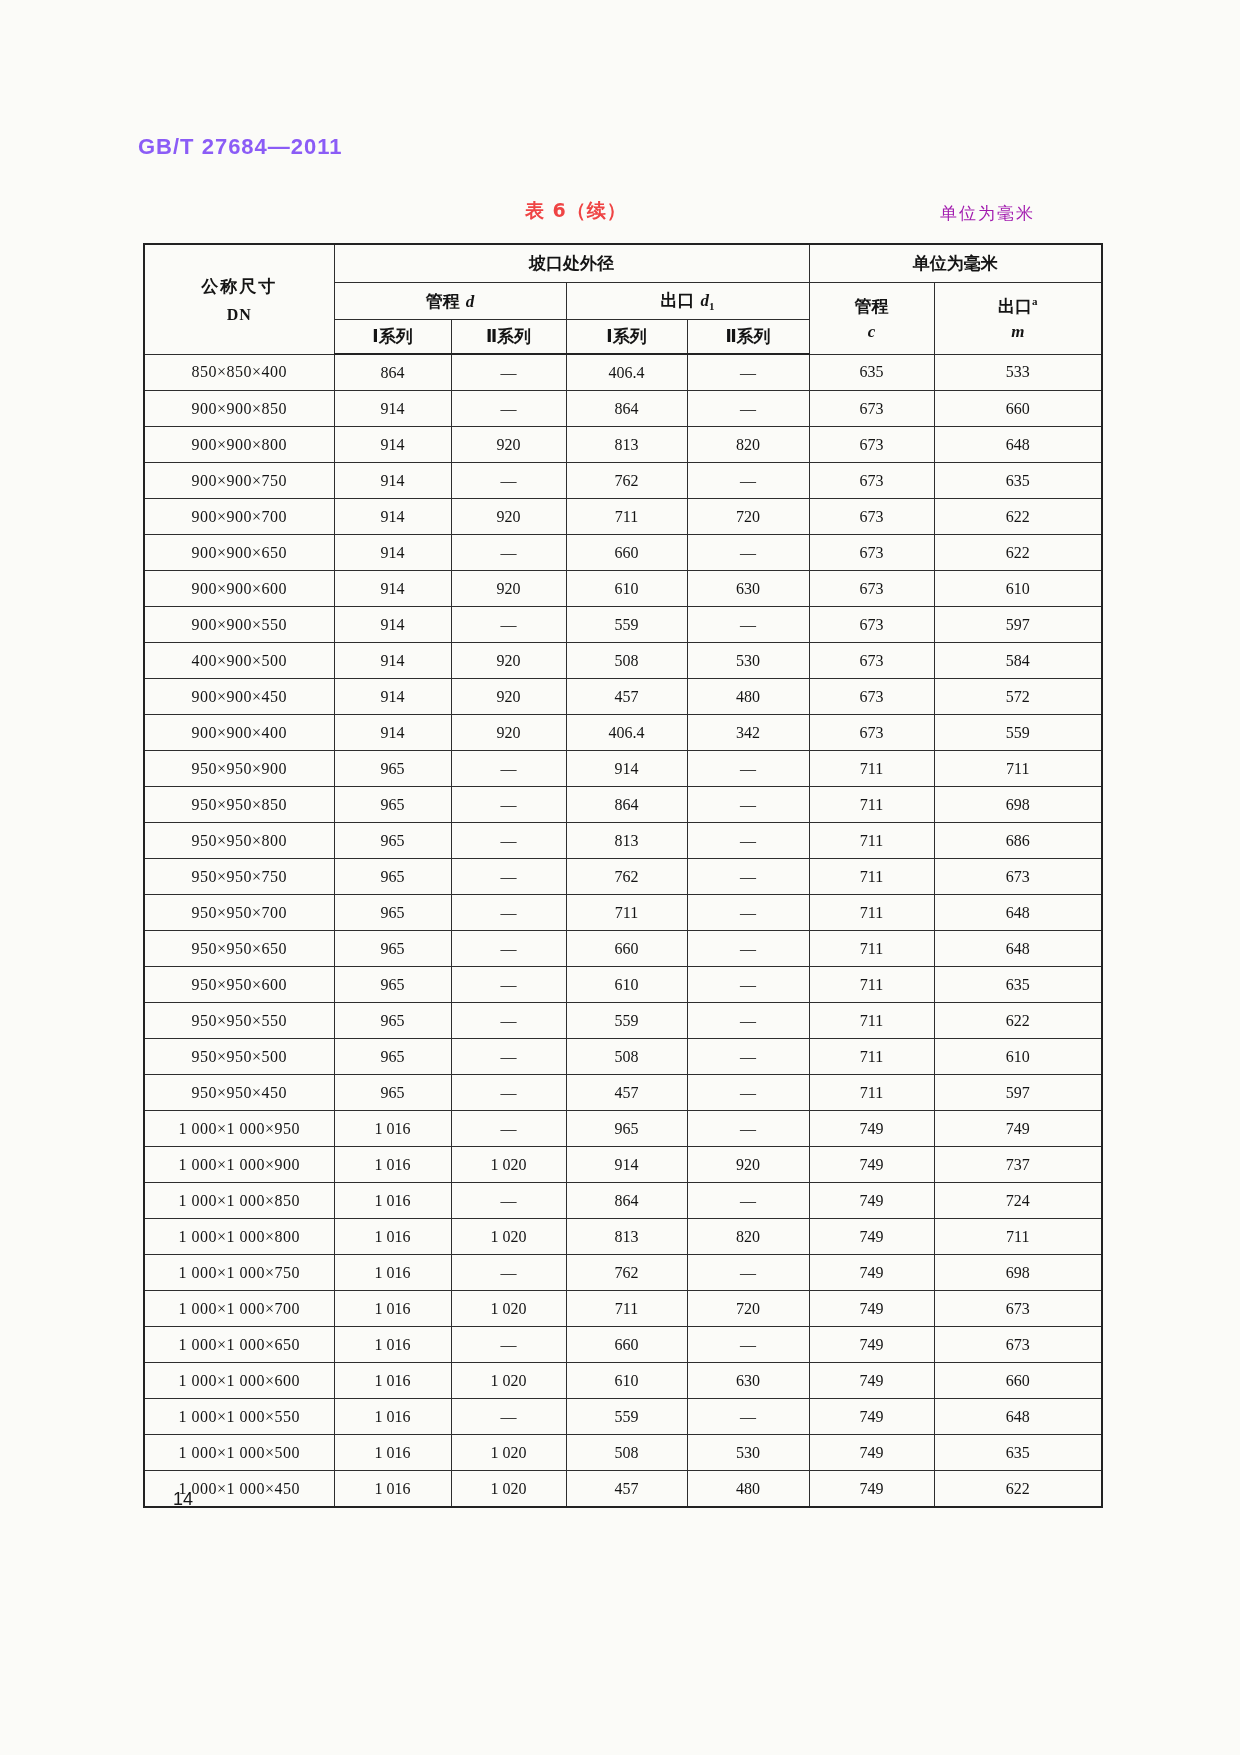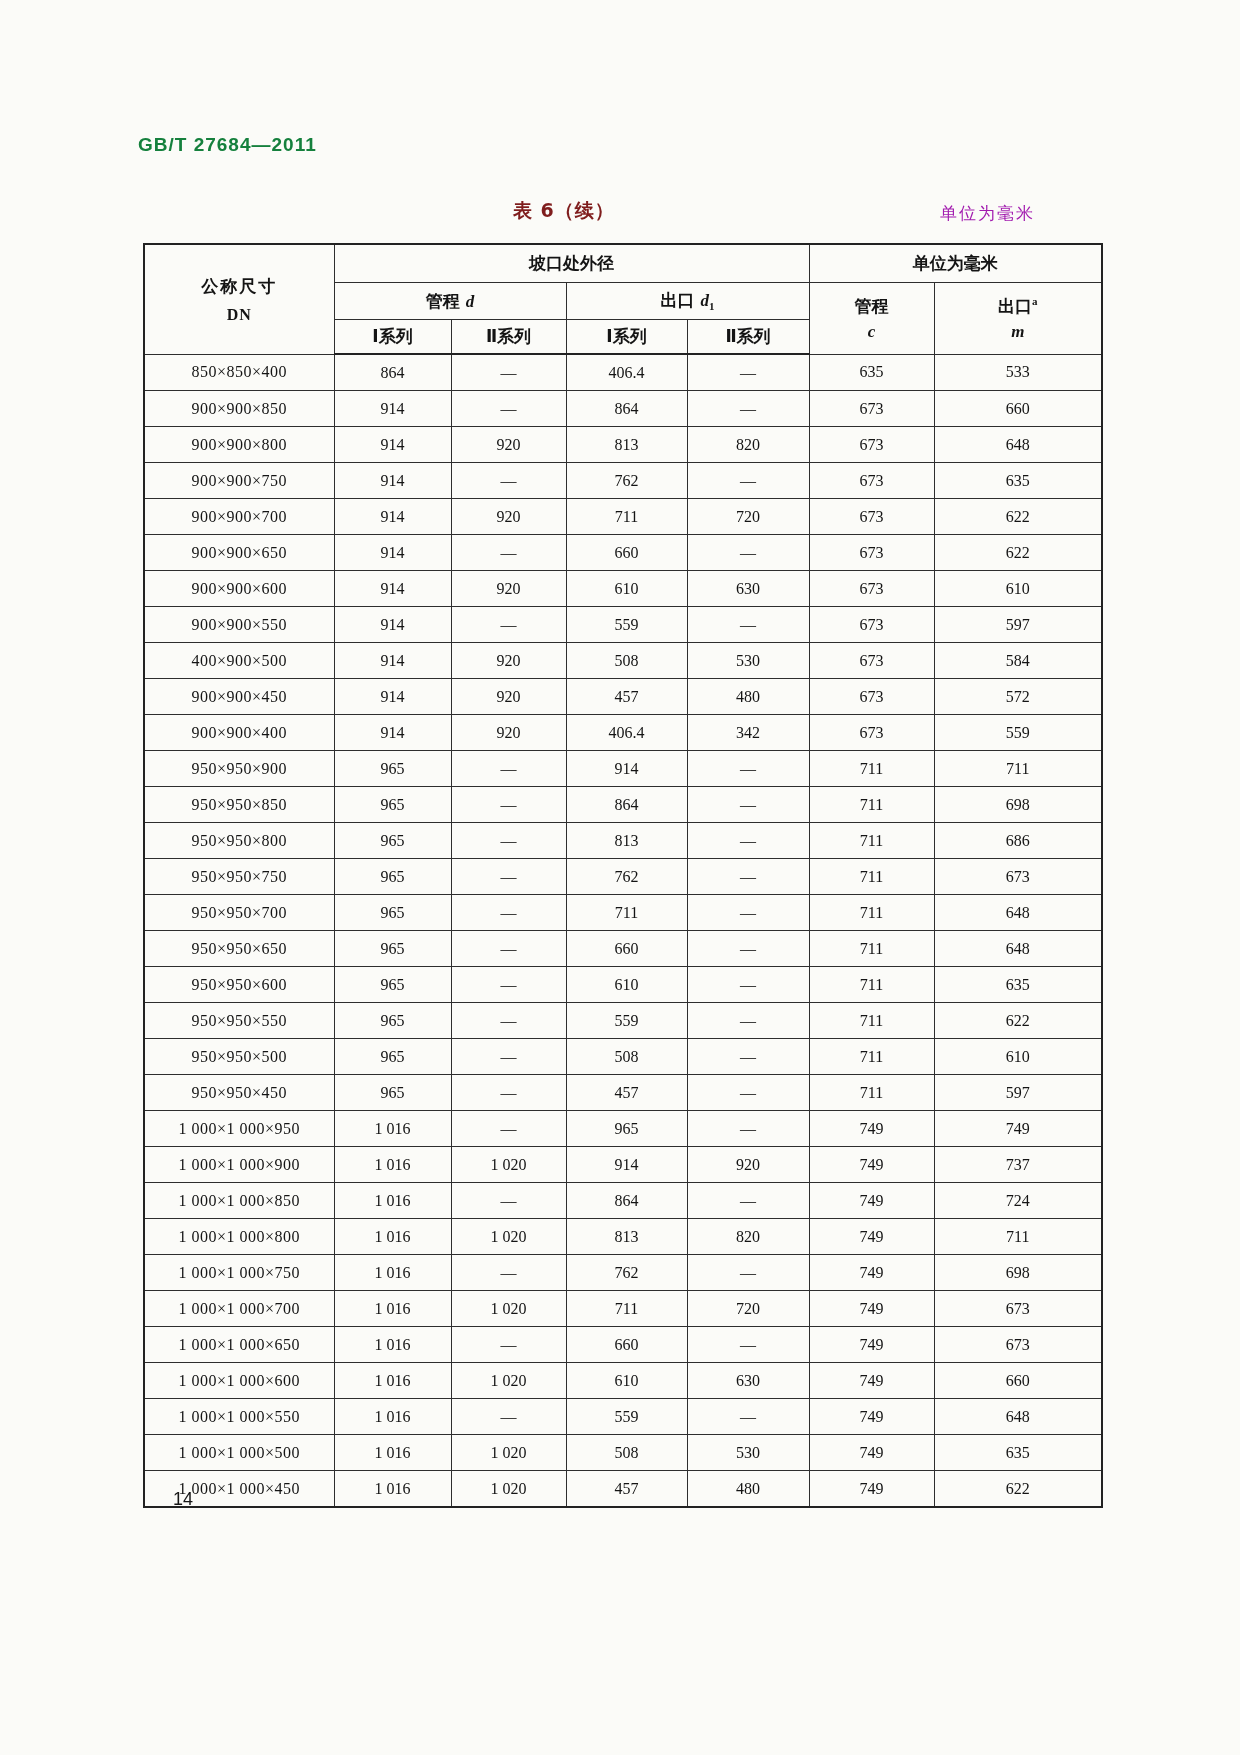--- a/index.html
+++ b/index.html
@@ -21,9 +21,9 @@
     top: 134px;
     font-family: "Liberation Sans", sans-serif;
     font-weight: bold;
-    font-size: 19px;
+    font-size: 22px;
     letter-spacing: 1px;
-    color: #15803d;
+    color: #8b5cf6;
   }
   .table-title {
     position: absolute;

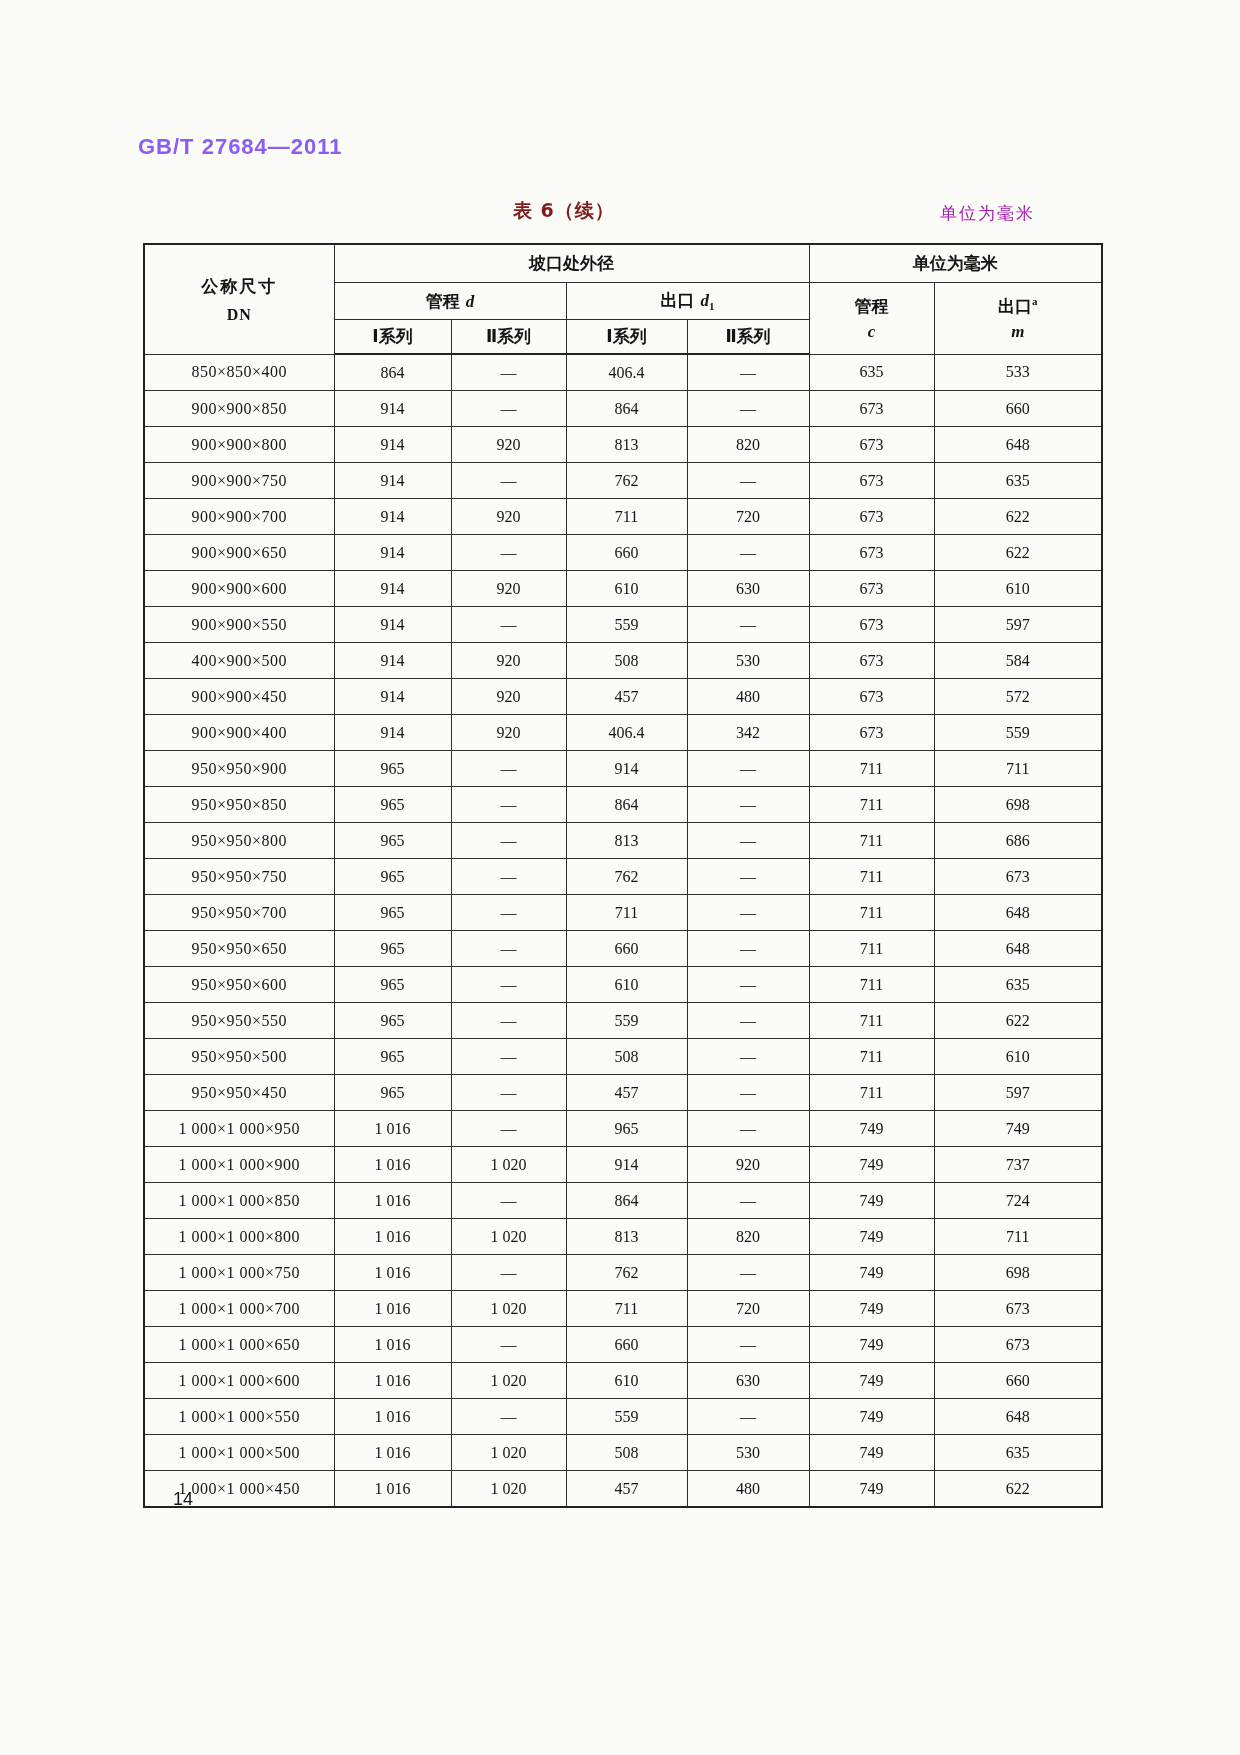--- a/index.html
+++ b/index.html
@@ -27,12 +27,12 @@
   }
   .table-title {
     position: absolute;
-    left: 513px;
+    left: 525px;
     top: 198px;
     font-size: 19px;
     font-weight: bold;
     letter-spacing: 1px;
-    color: #7f1d1d;
+    color: #ef4444;
   }
   .unit-note {
     position: absolute;

